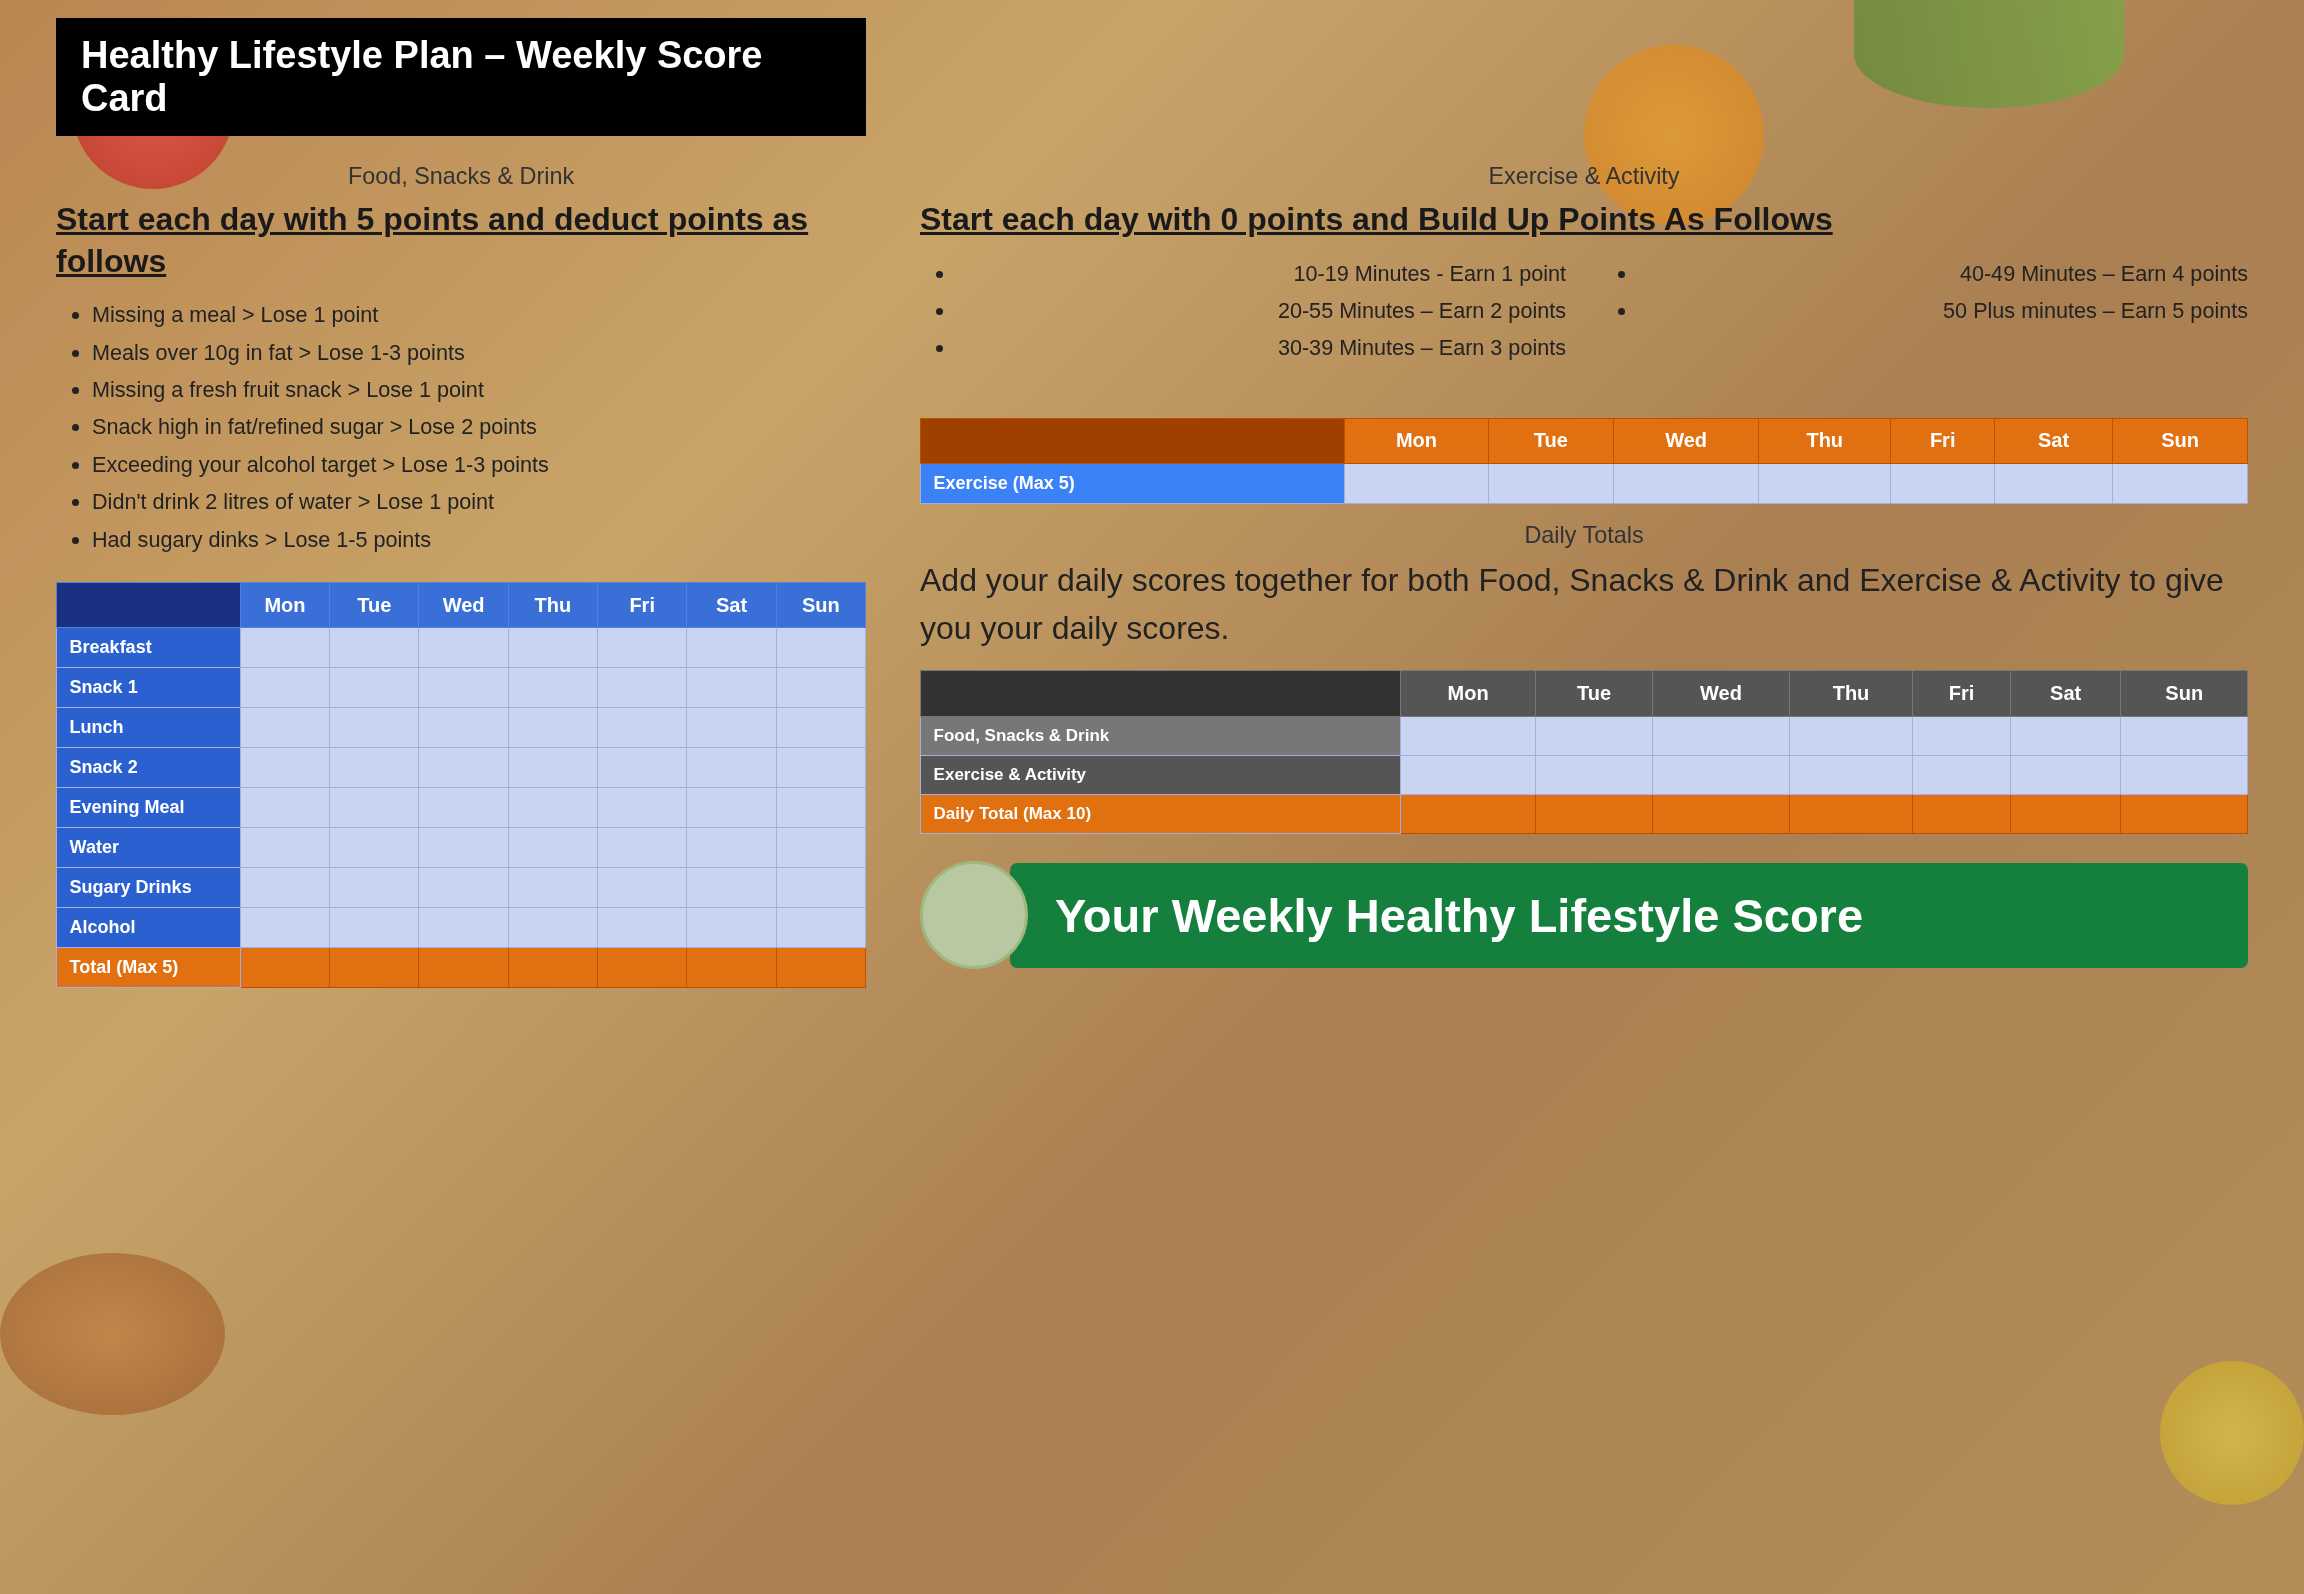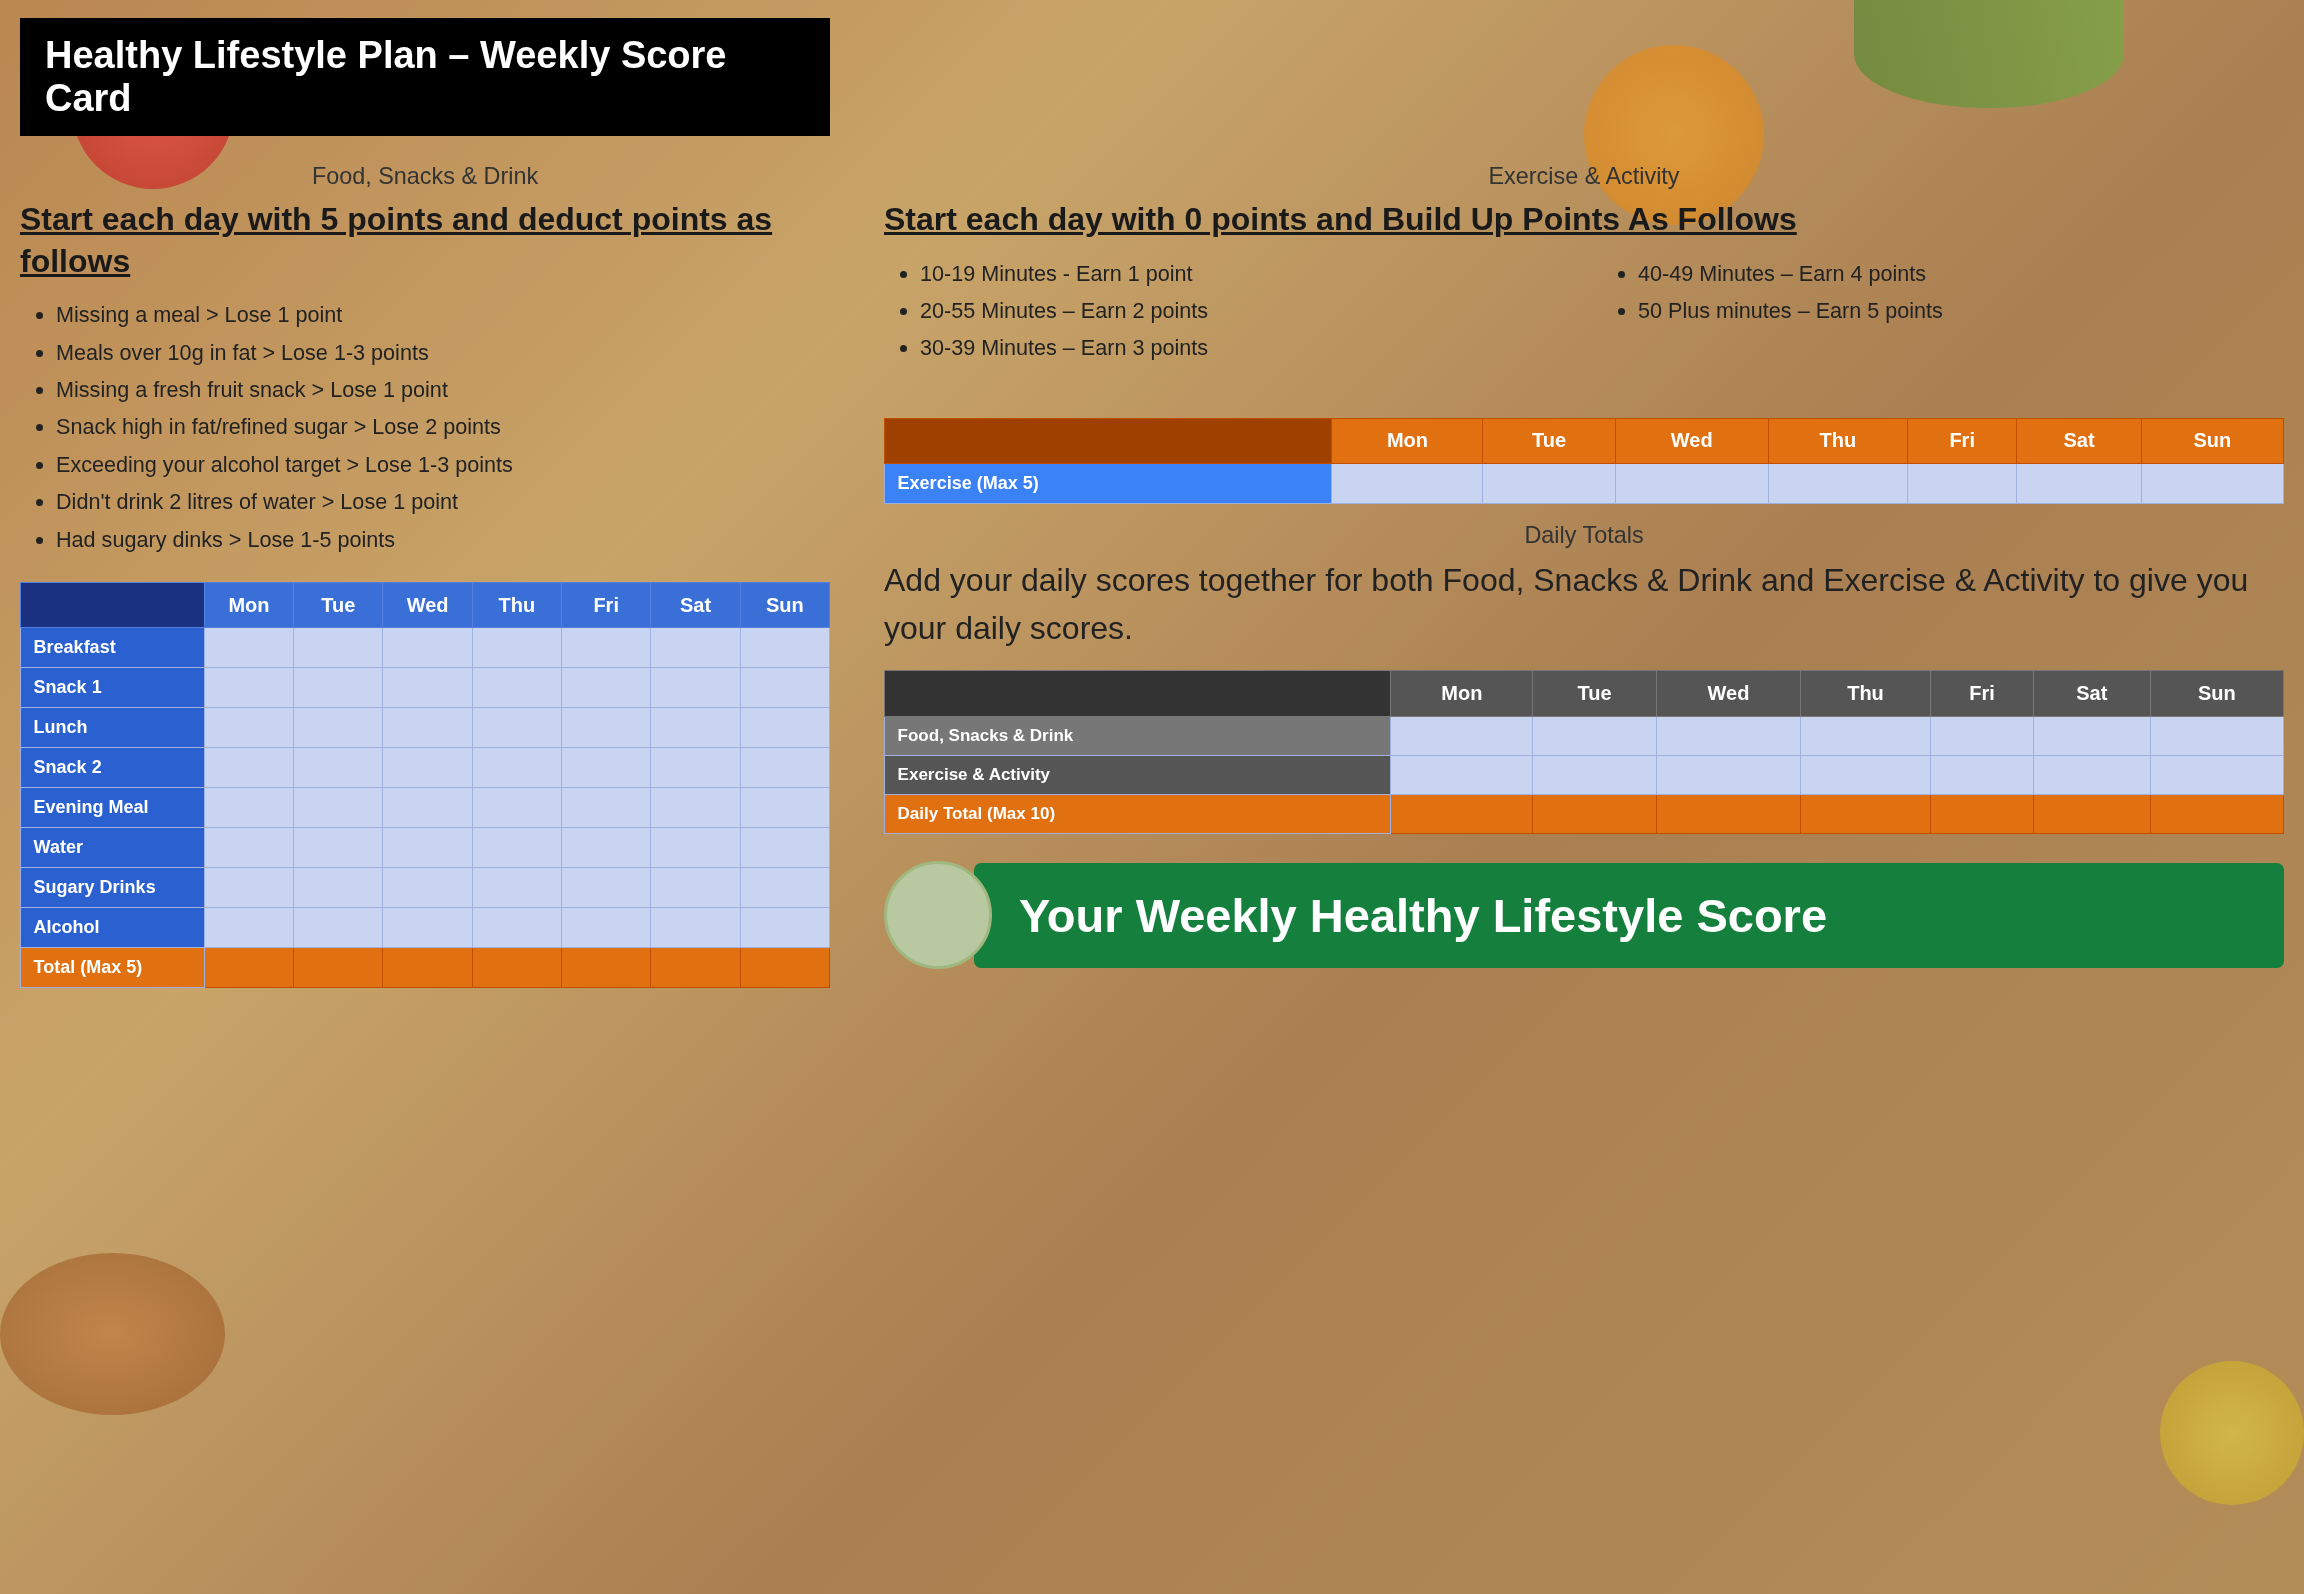--- a/index.html
+++ b/index.html
@@ -70,7 +70,7 @@
     .main-container {
       position: relative;
       z-index: 1;
-      padding: 18px 20px;
+      padding: 18px 56px;
       width: 100%;
       height: 100%;
     }

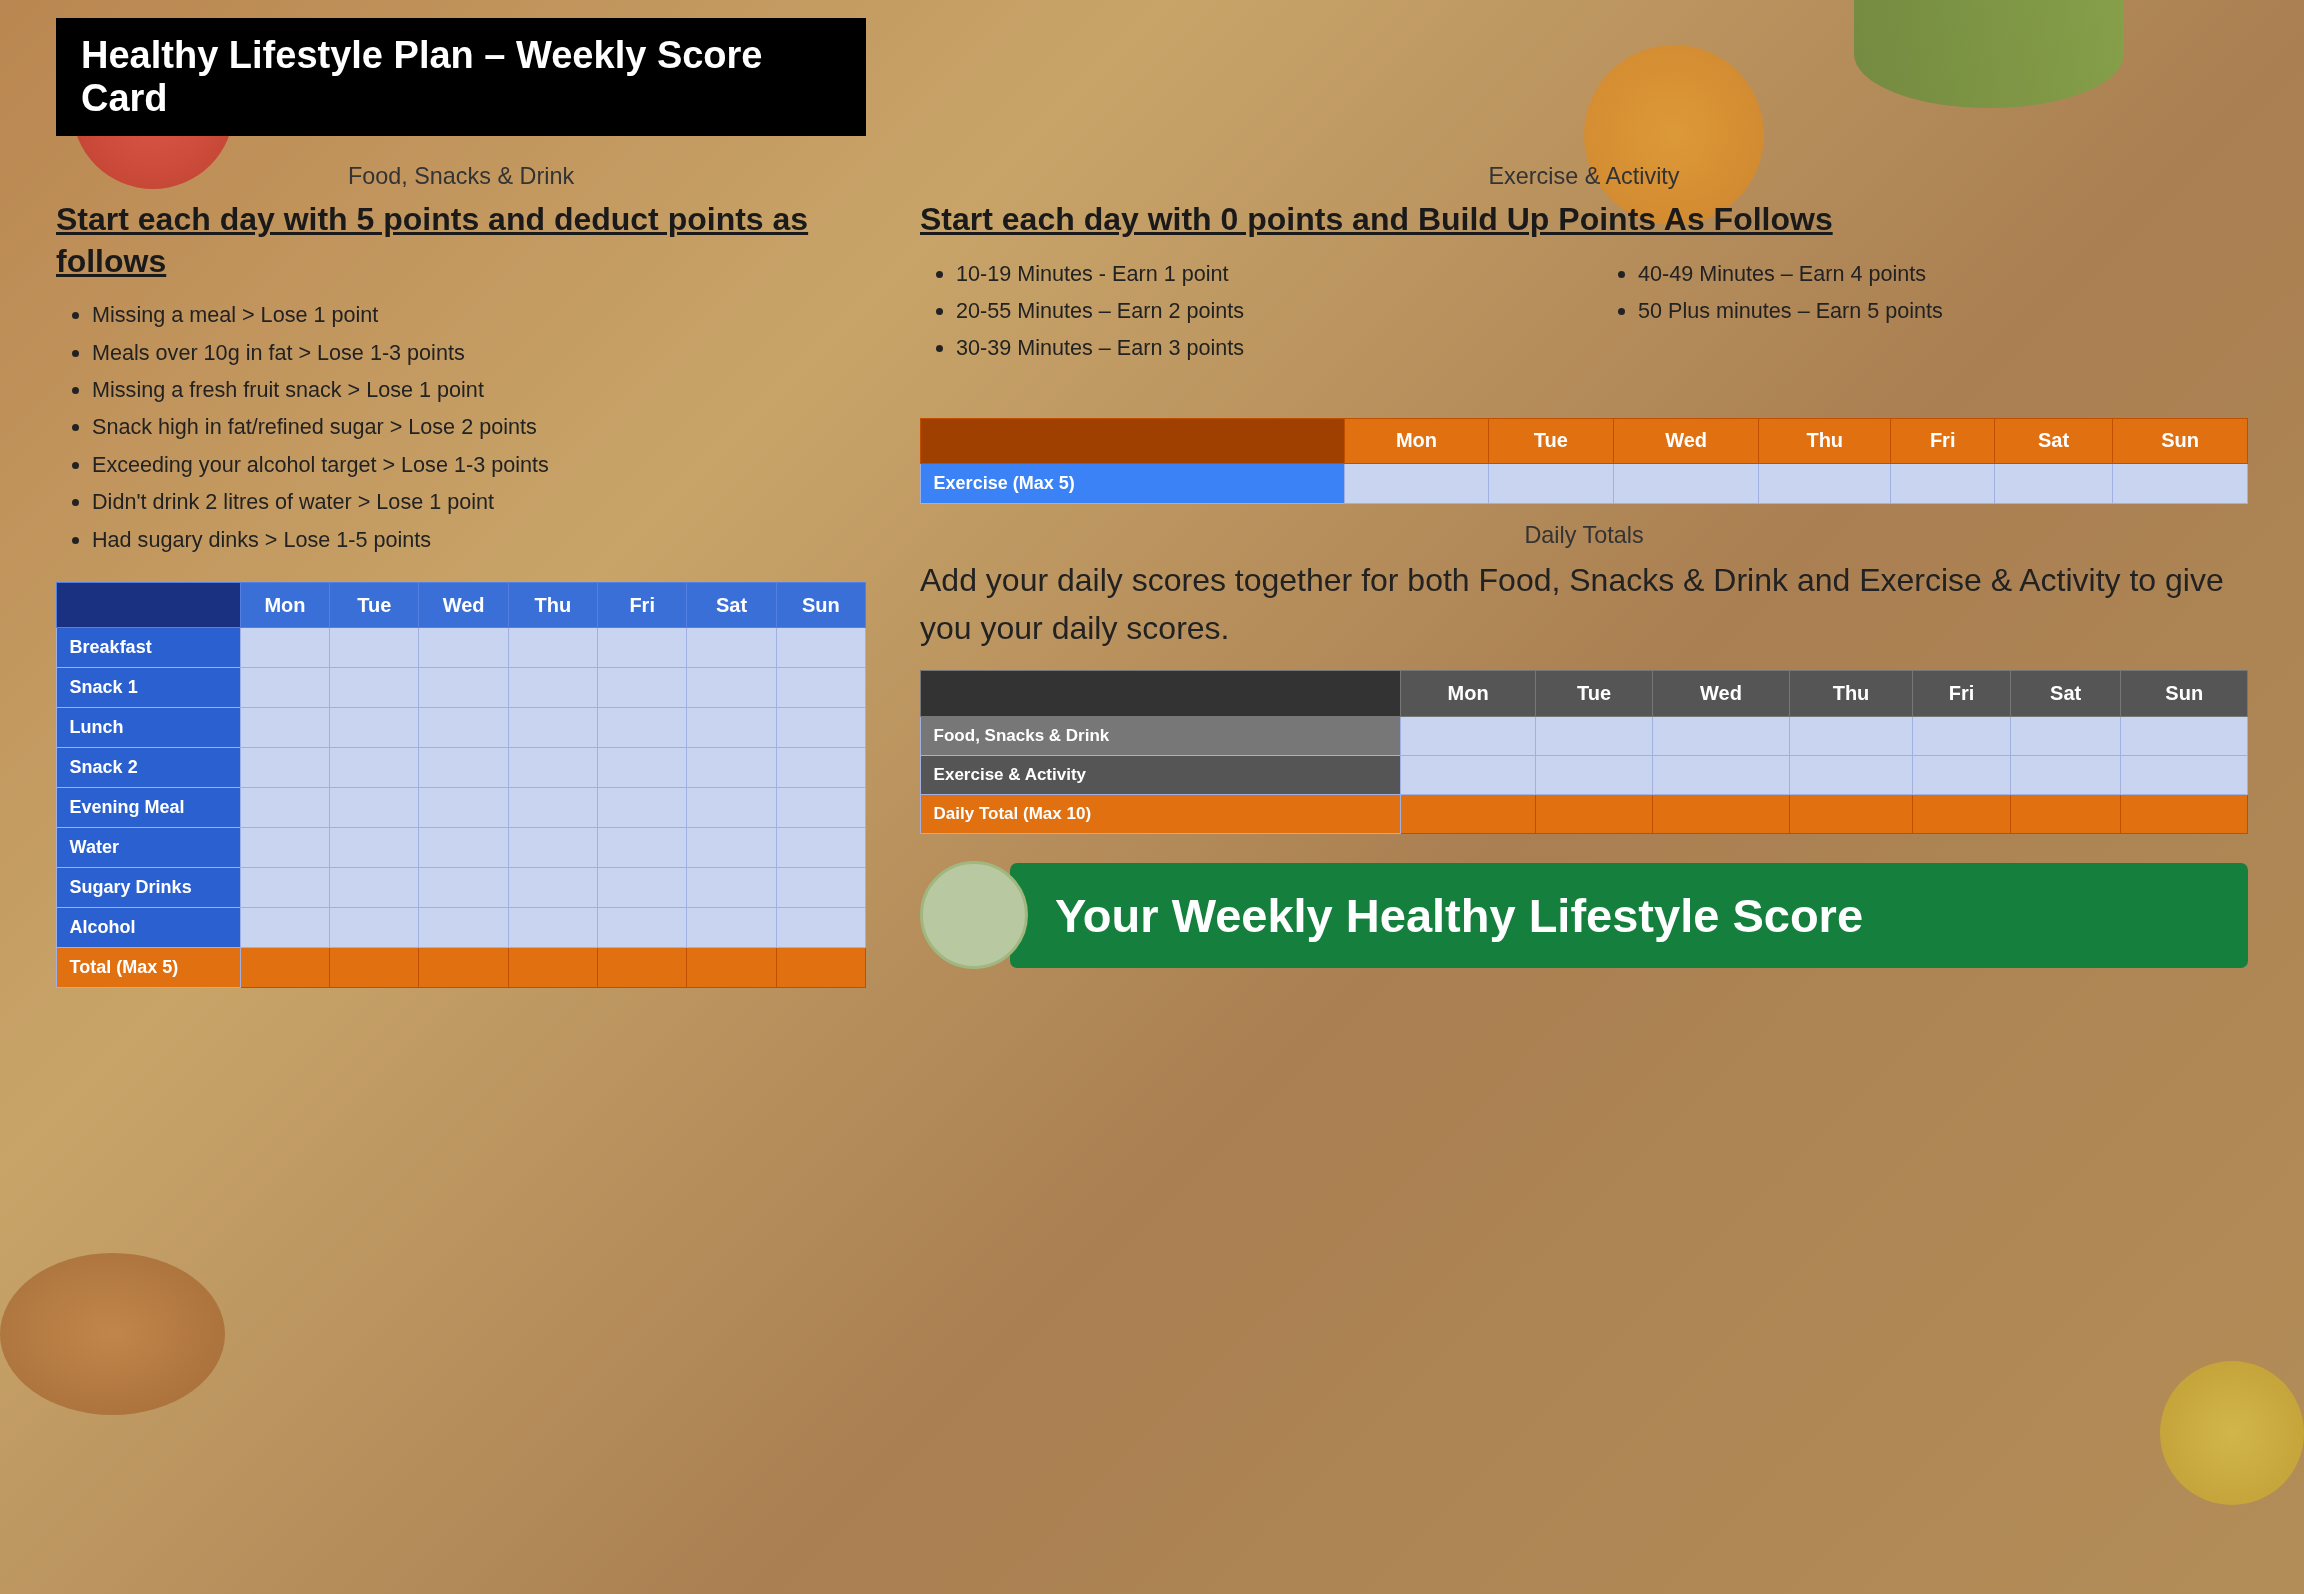--- a/index.html
+++ b/index.html
@@ -226,6 +226,7 @@
       display: flex;
       gap: 36px;
       margin-bottom: 27px;
+      text-align: right;
     }
 
     .right-bullets .bullet-col {

